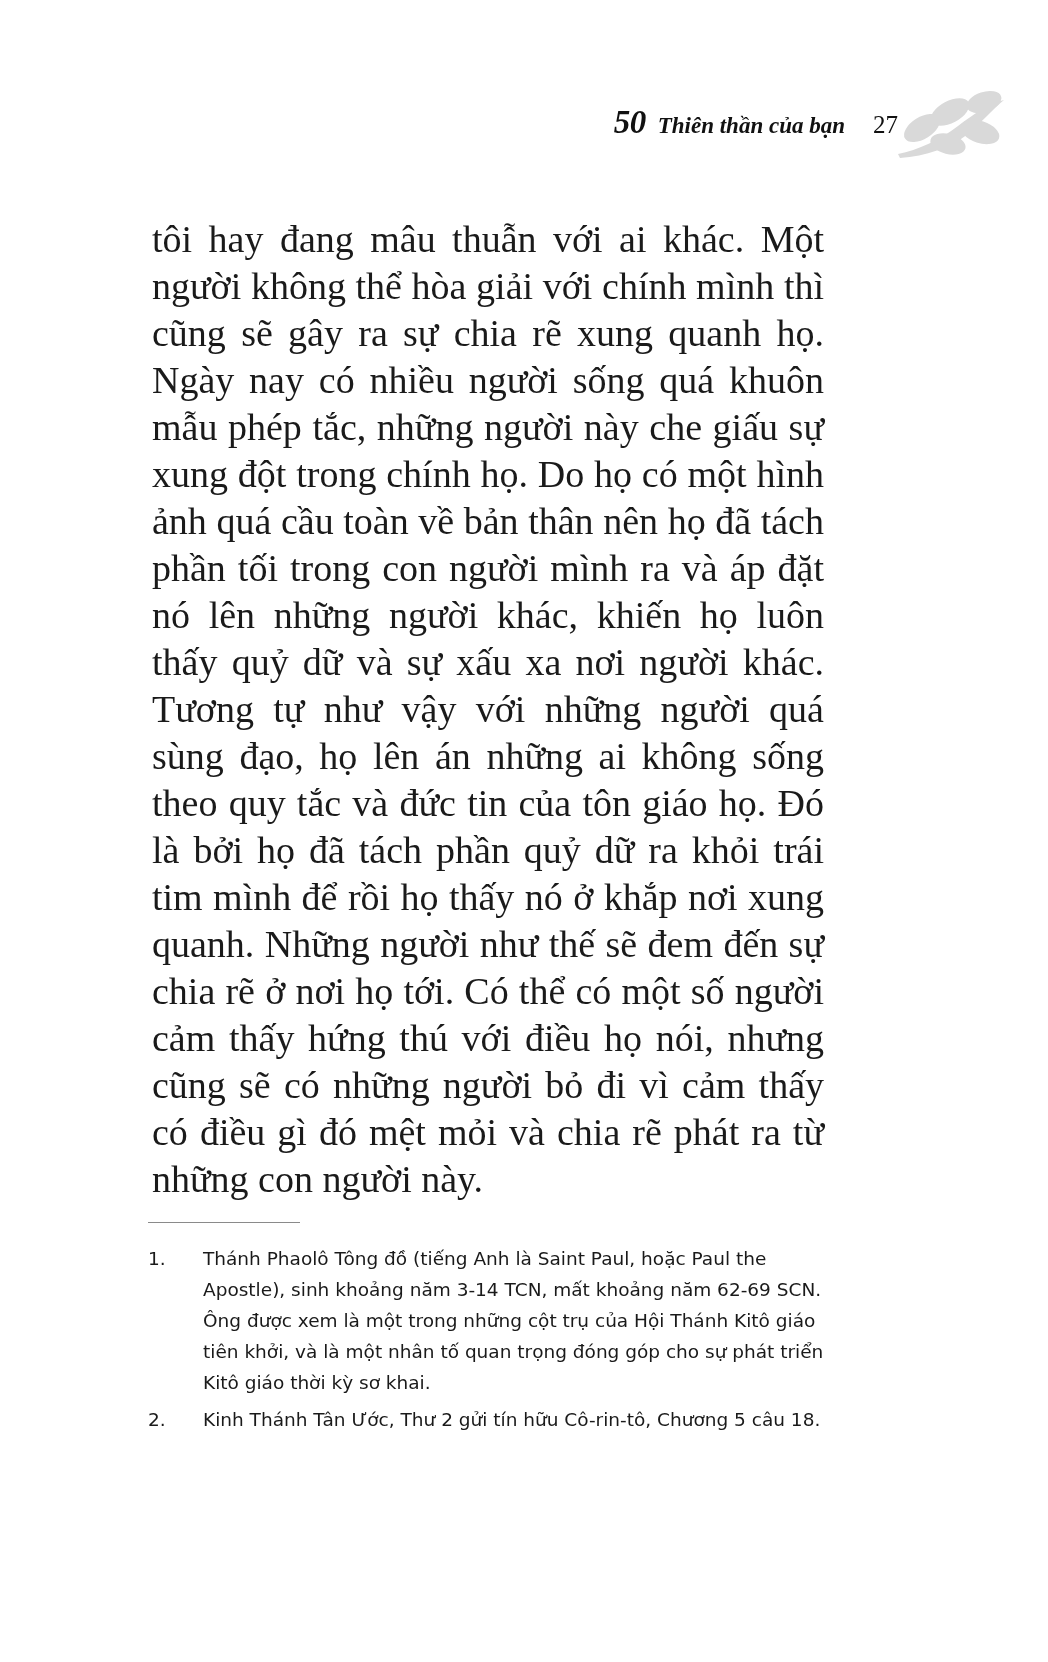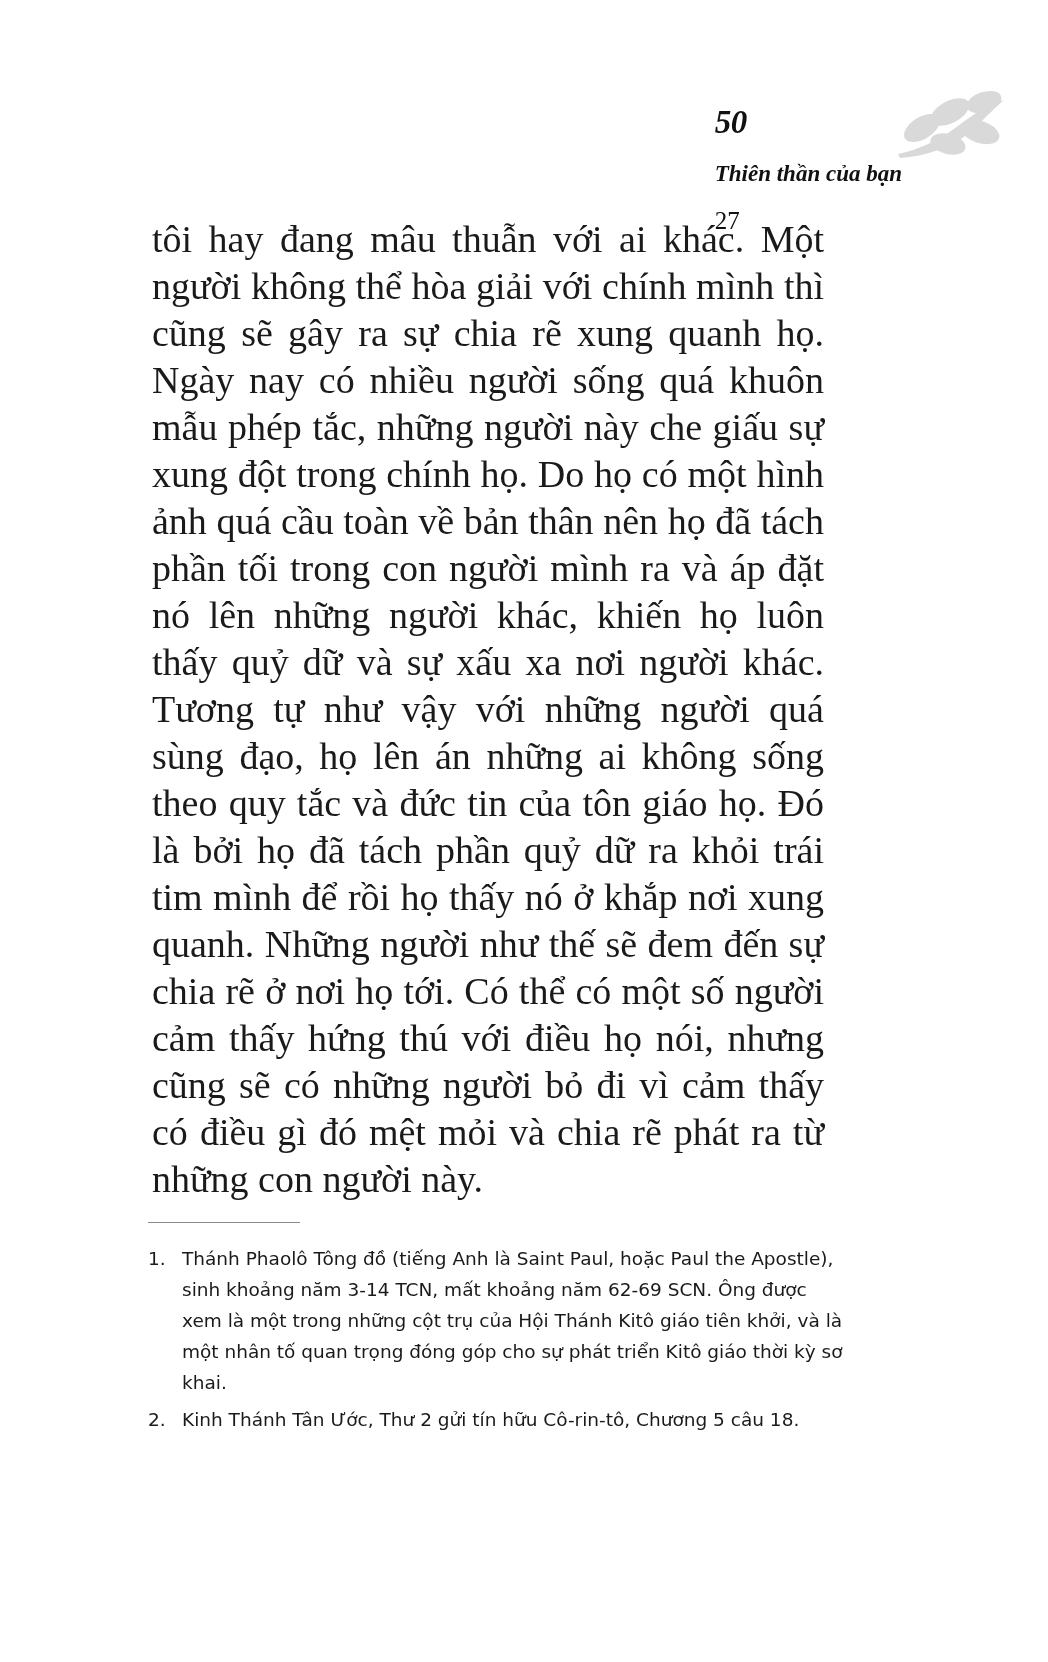--- a/index.html
+++ b/index.html
@@ -23,9 +23,8 @@
     right: 150px;
     display: flex;
     align-items: baseline;
-    gap: 20px;
+    gap: 12px;
     white-space: nowrap;
-    flex-direction: column;
   }
   .rh-num {
     font-family: "Liberation Serif", serif;

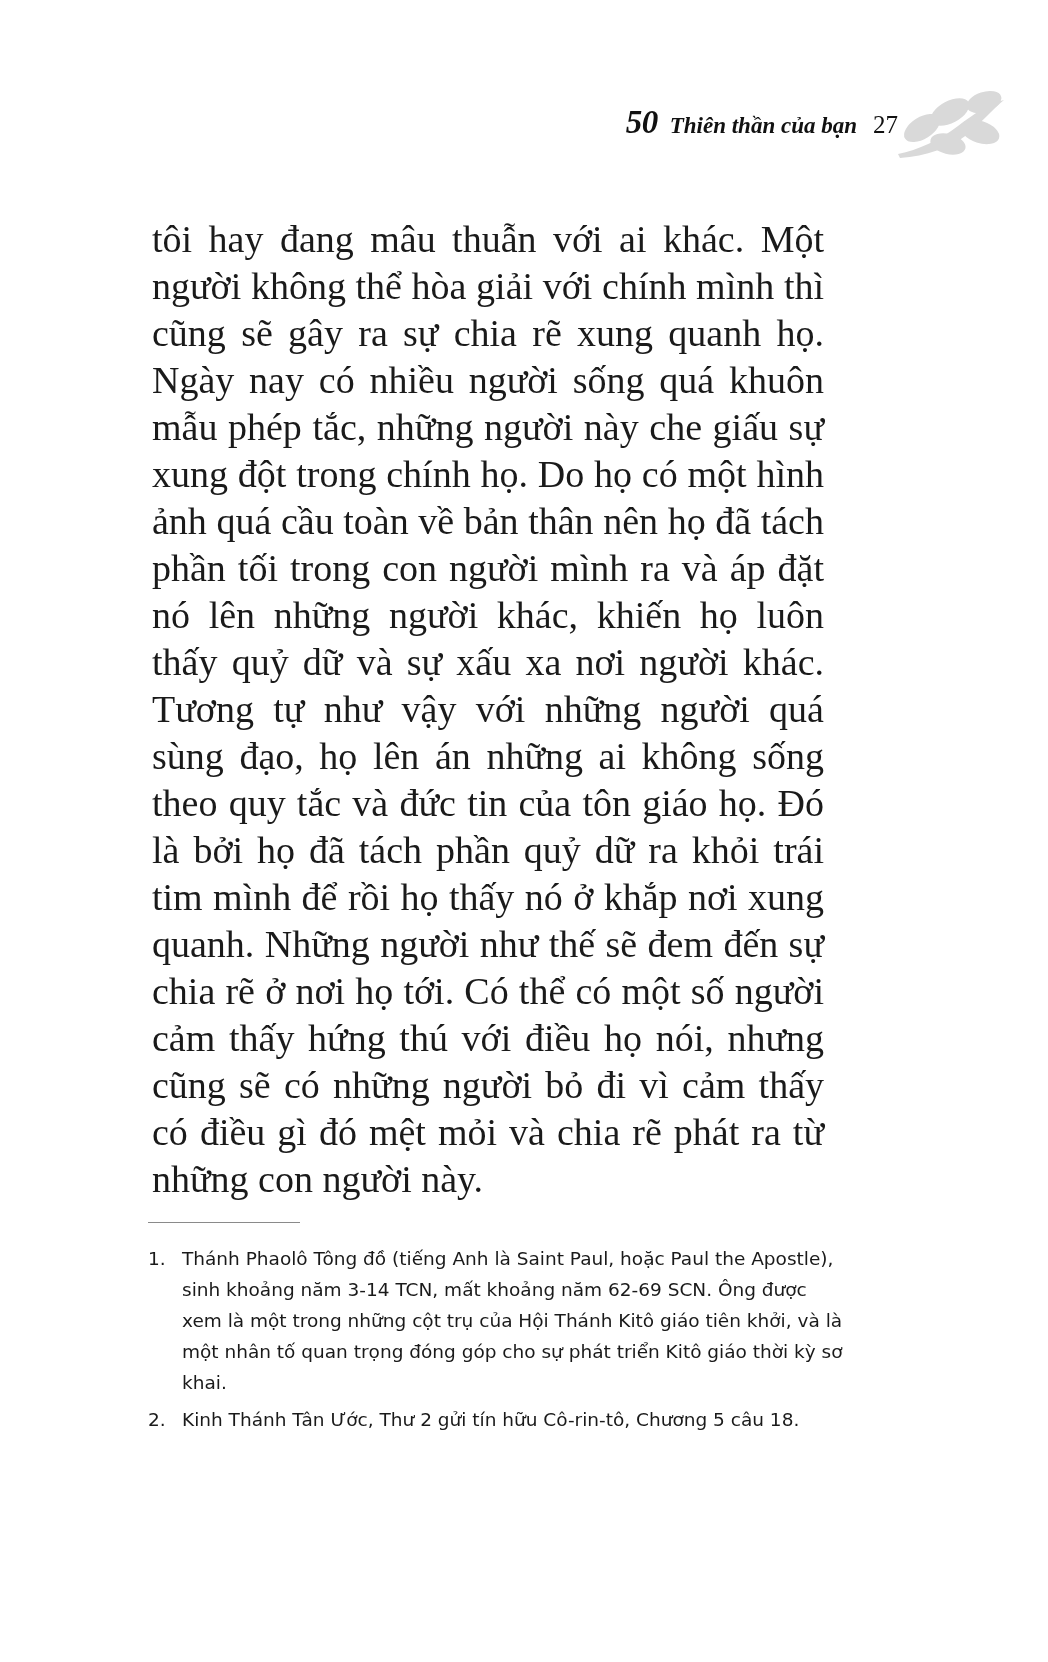--- a/index.html
+++ b/index.html
@@ -45,7 +45,7 @@
     font-family: "Liberation Serif", serif;
     font-size: 25px;
     color: #111;
-    margin-left: 4px;
+    margin-left: 16px;
   }
 
   

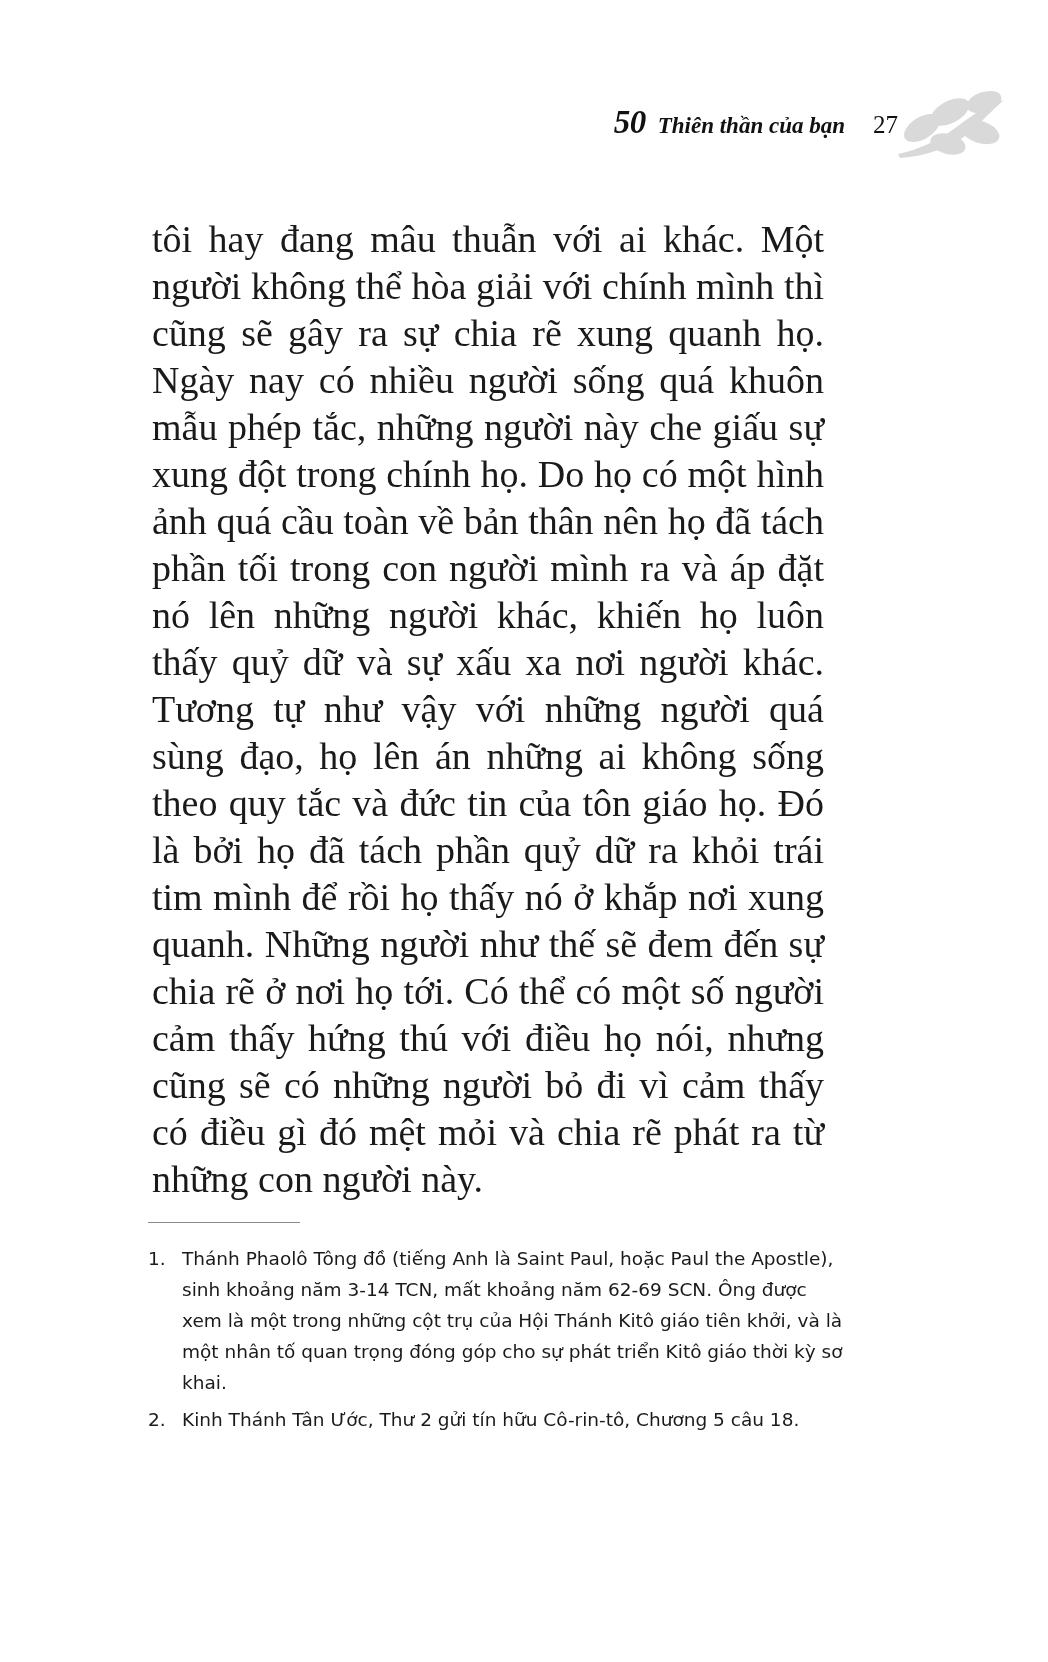--- a/index.html
+++ b/index.html
@@ -111,6 +111,7 @@
   .fn-text {
     flex: 1 1 auto;
     text-align: left;
+    margin-left: 21px;
   }
 </style>
 </head>

